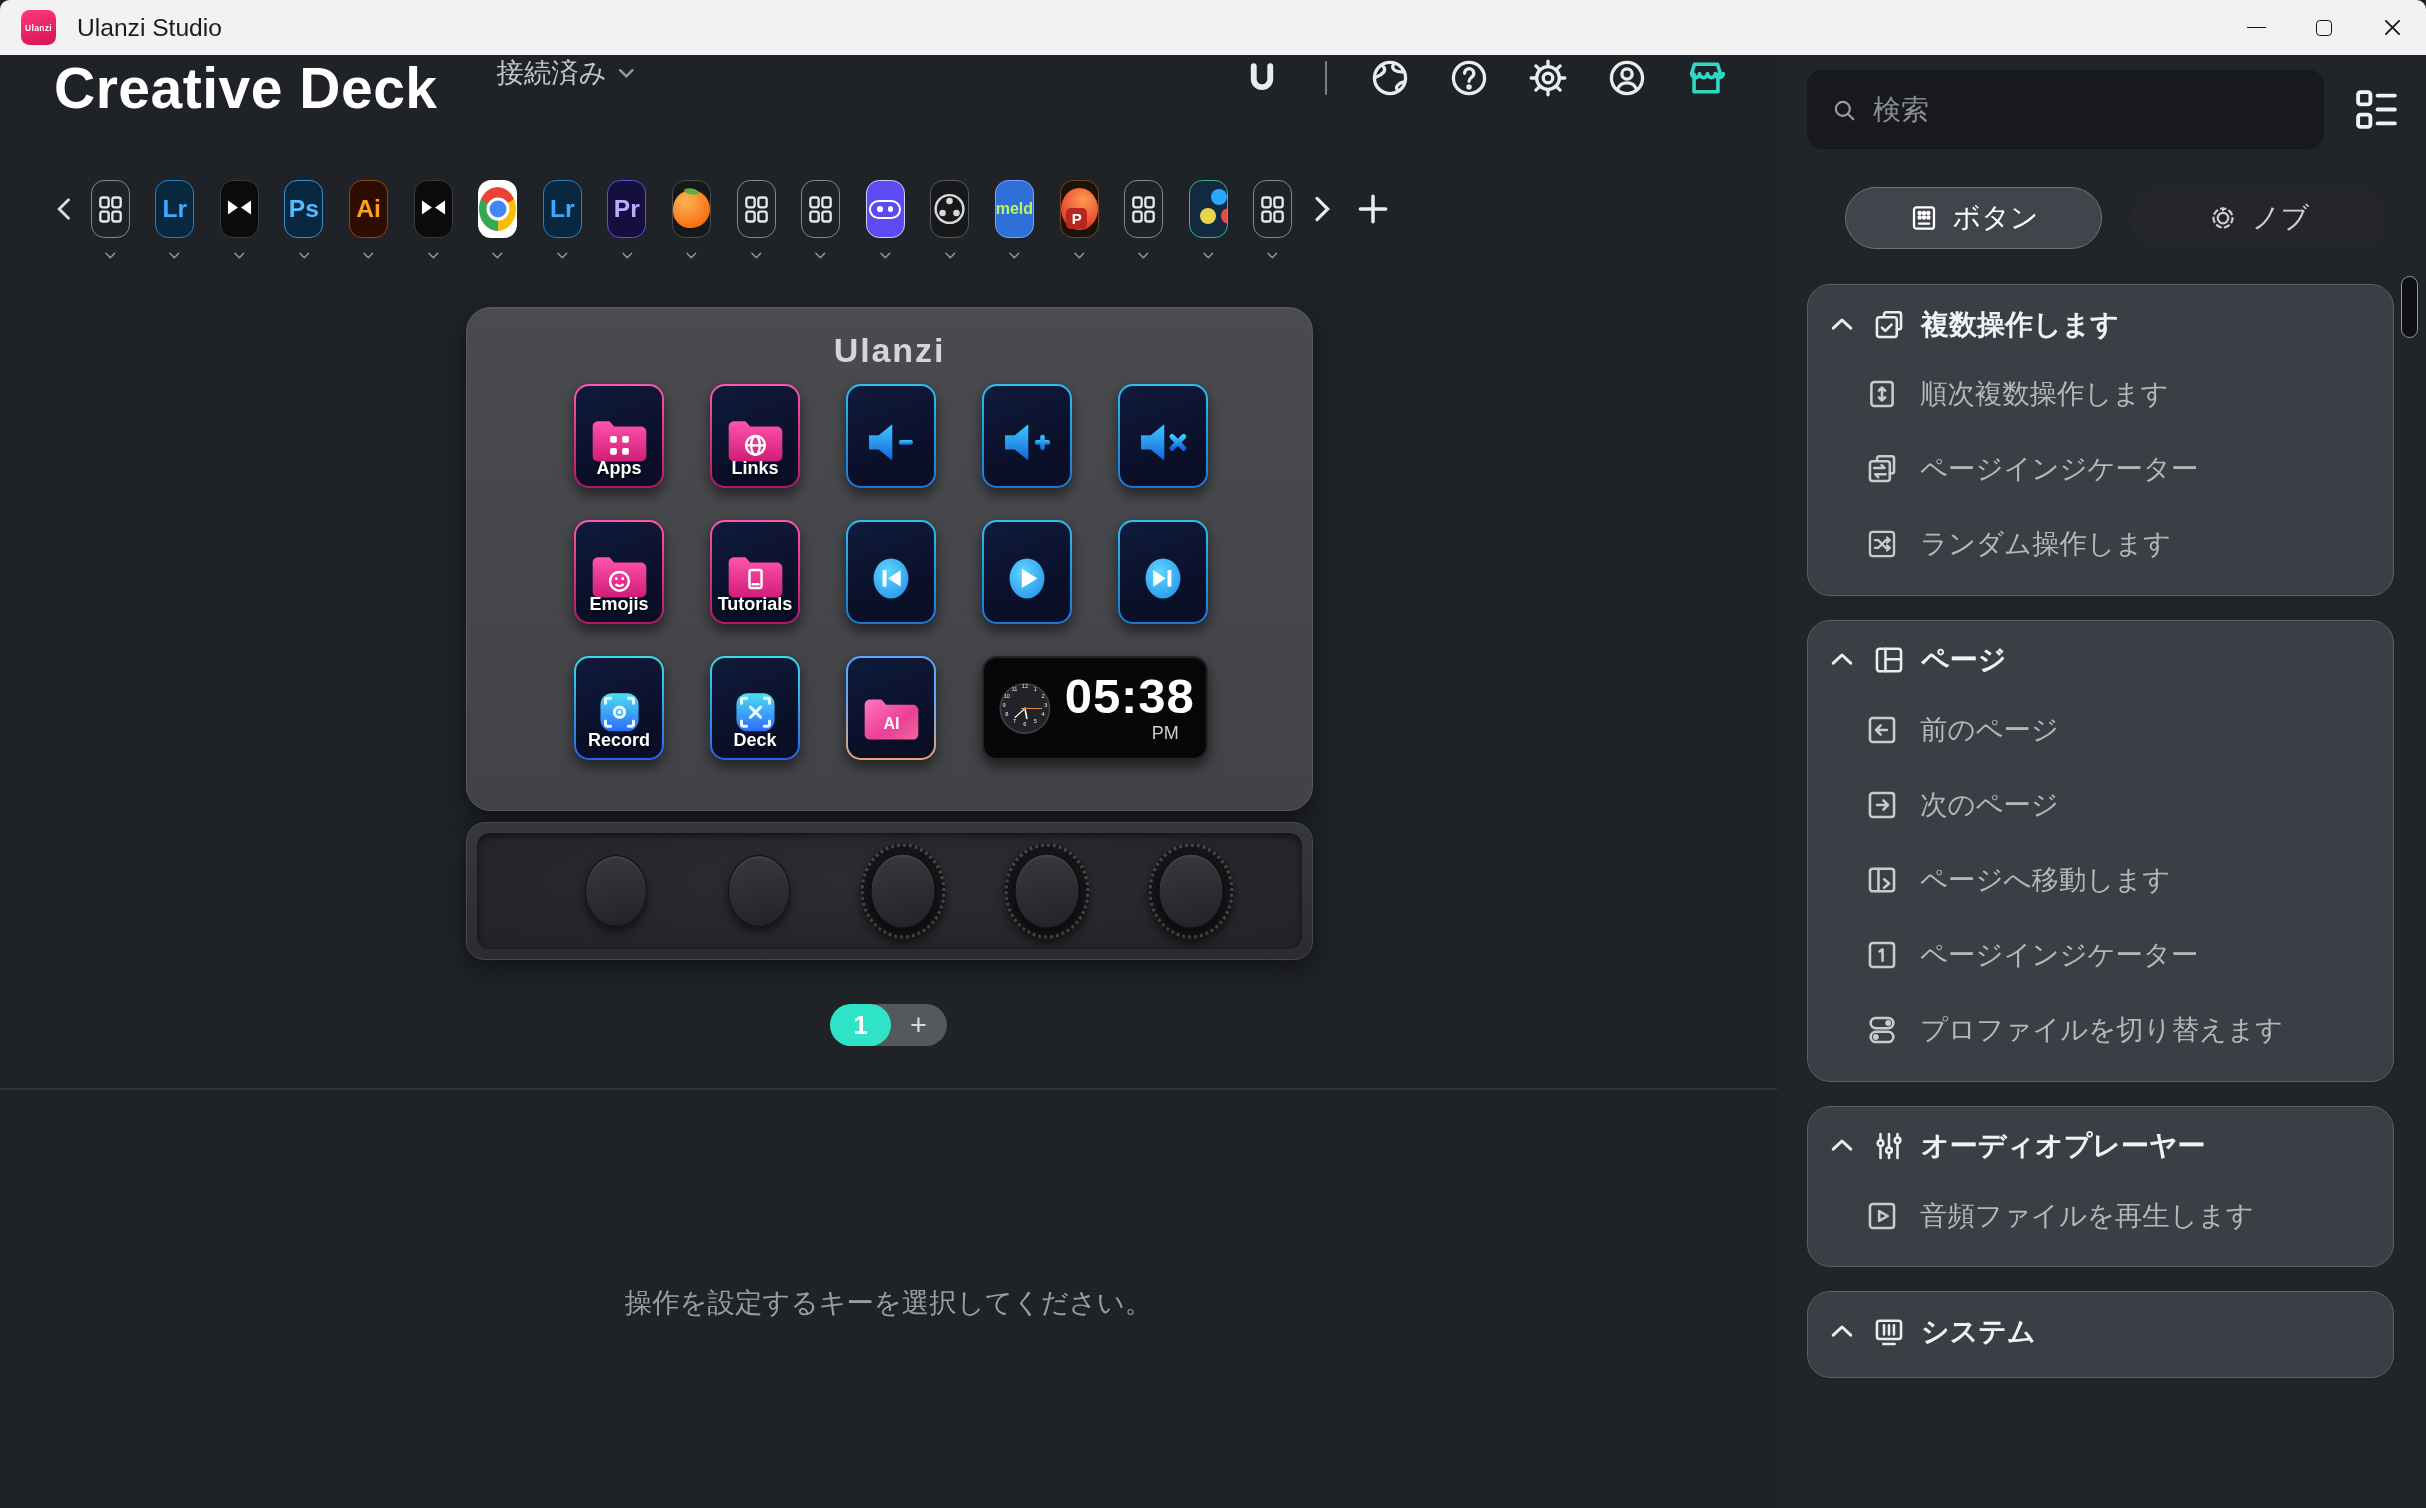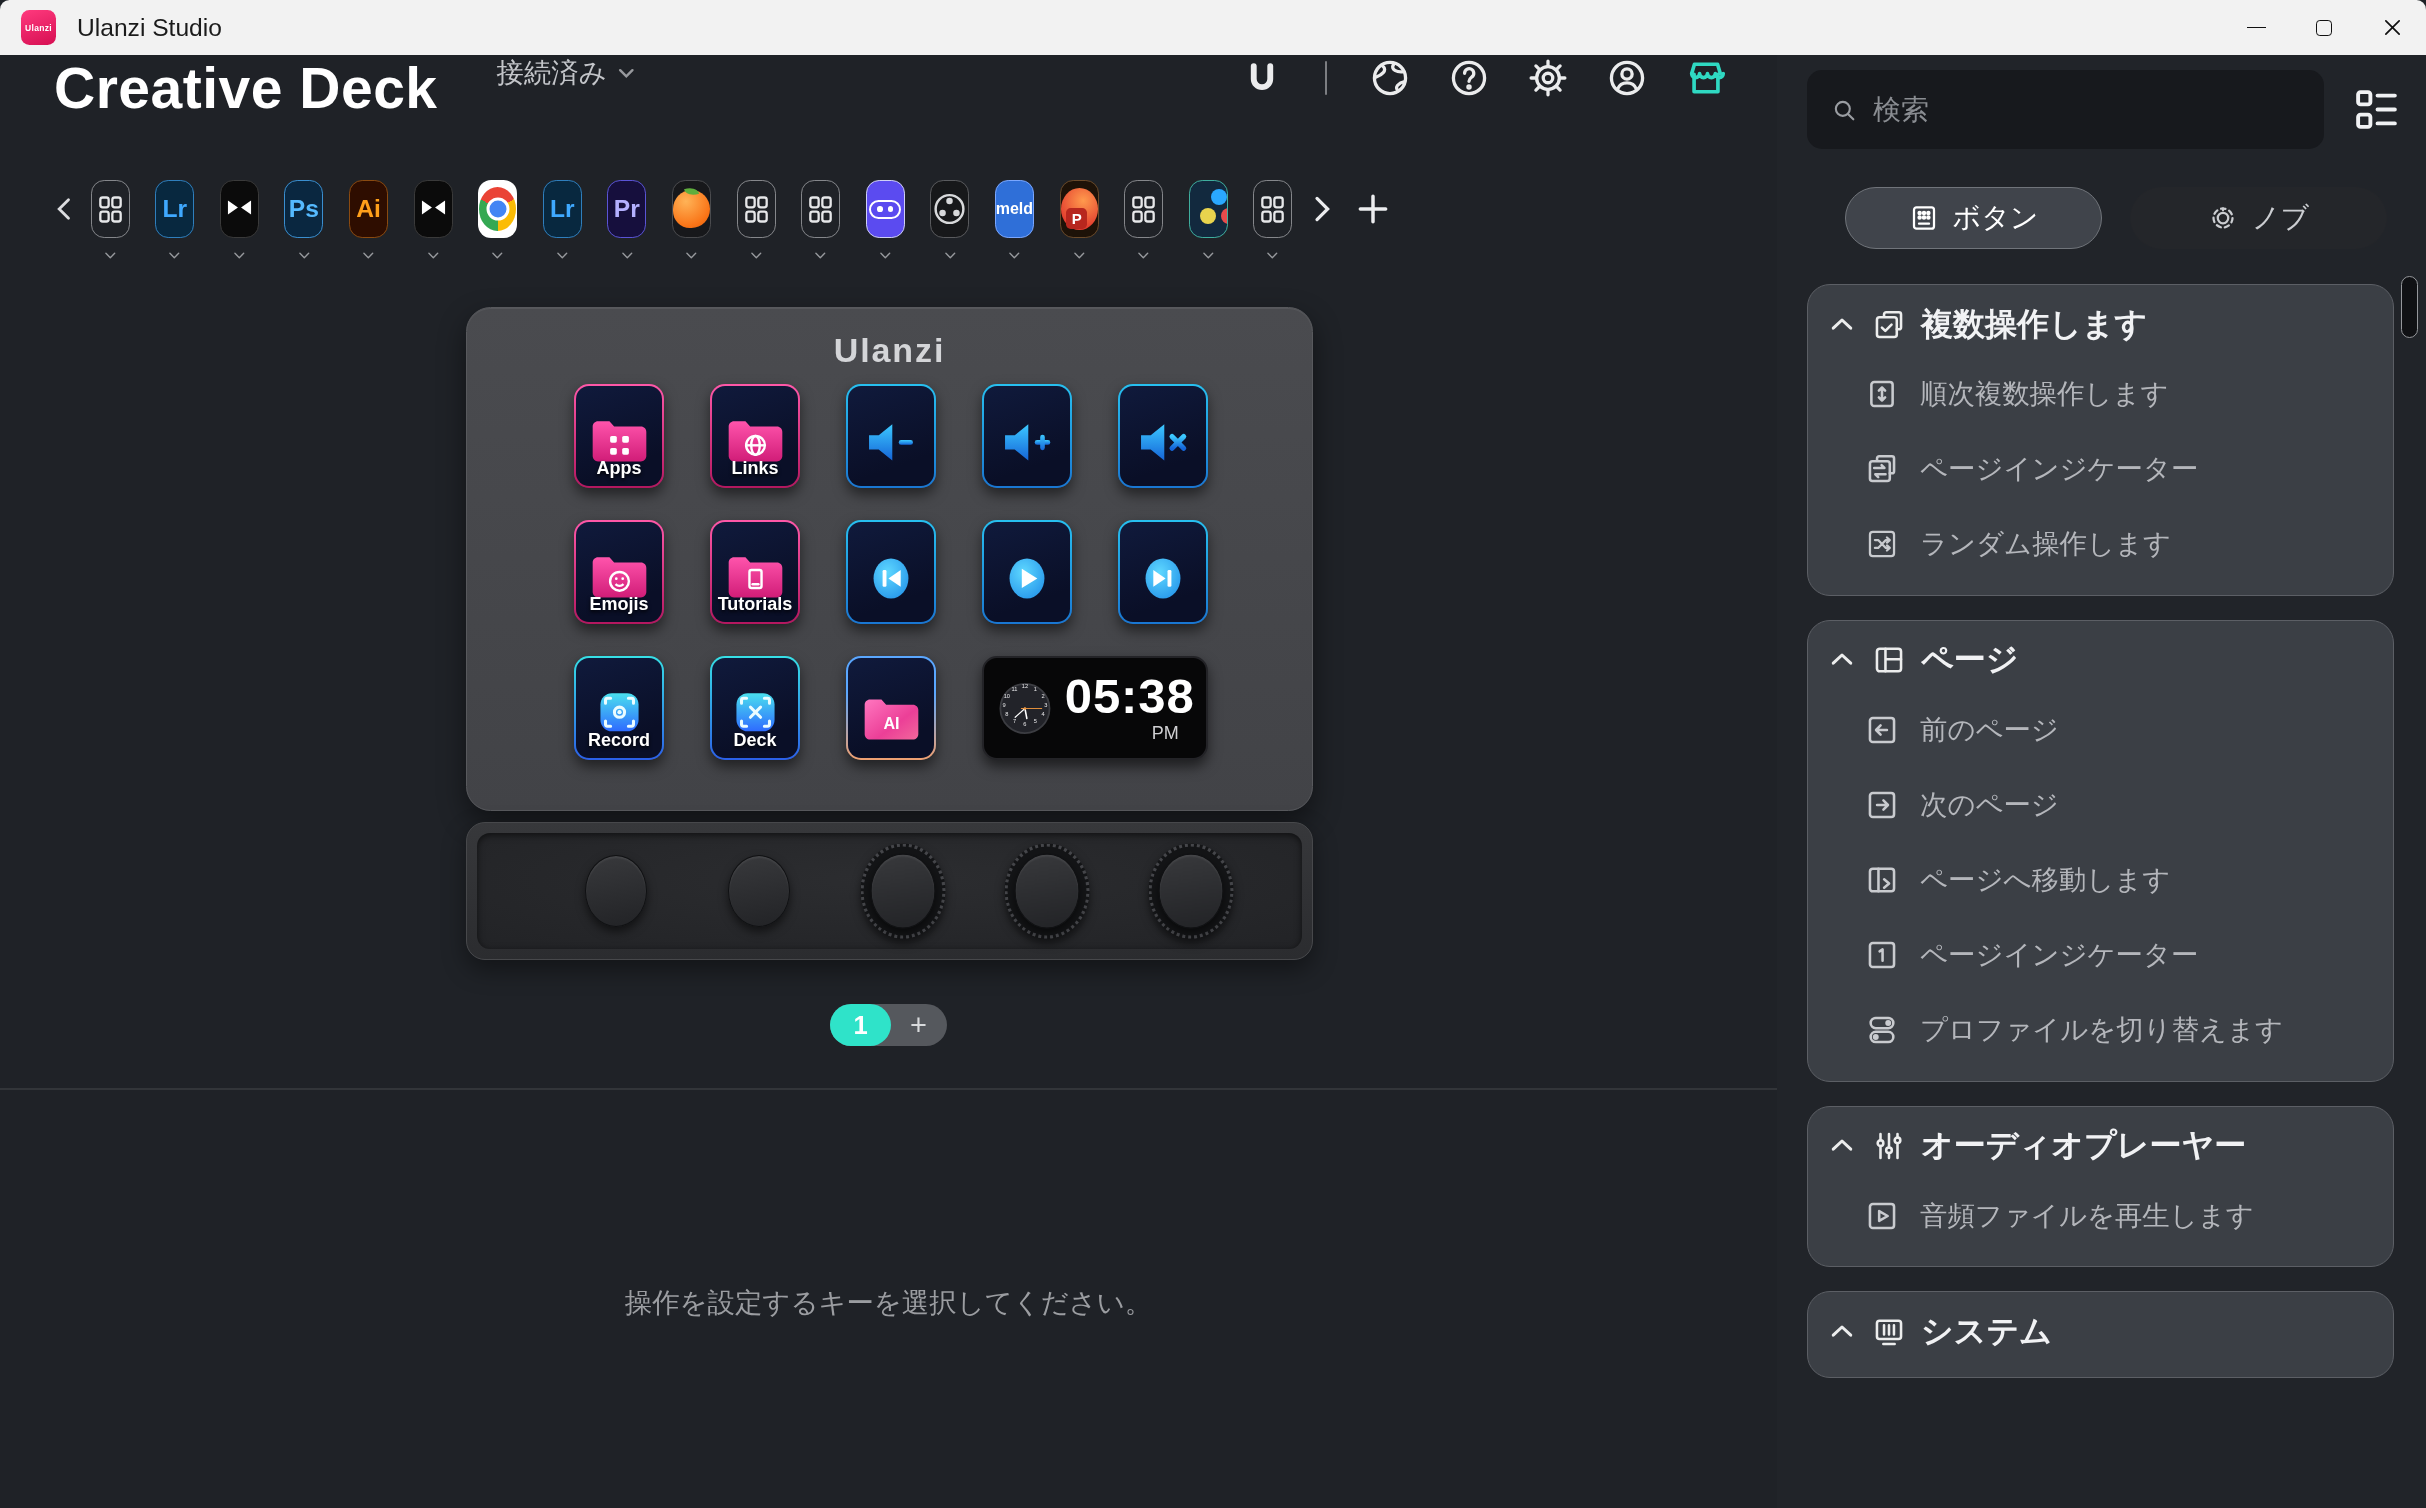--- a/index.html
+++ b/index.html
@@ -403,7 +403,7 @@
           </div>
           <div class="tb-item">
             <div class="tile" style="background: rgb(47, 111, 216); border-color: rgb(122, 167, 255);">
-              <span class="tile-label small" style="color: #ffffff;">meld</span>
+              <span class="tile-label small" style="color: #bef264;">meld</span>
             </div>
             <span class="tb-caret"><svg viewBox="0 0 24 24" fill="none" stroke="currentColor" stroke-width="2.2" stroke-linecap="round" stroke-linejoin="round">
                 <path d="M5 8.5l7 7 7-7"></path>

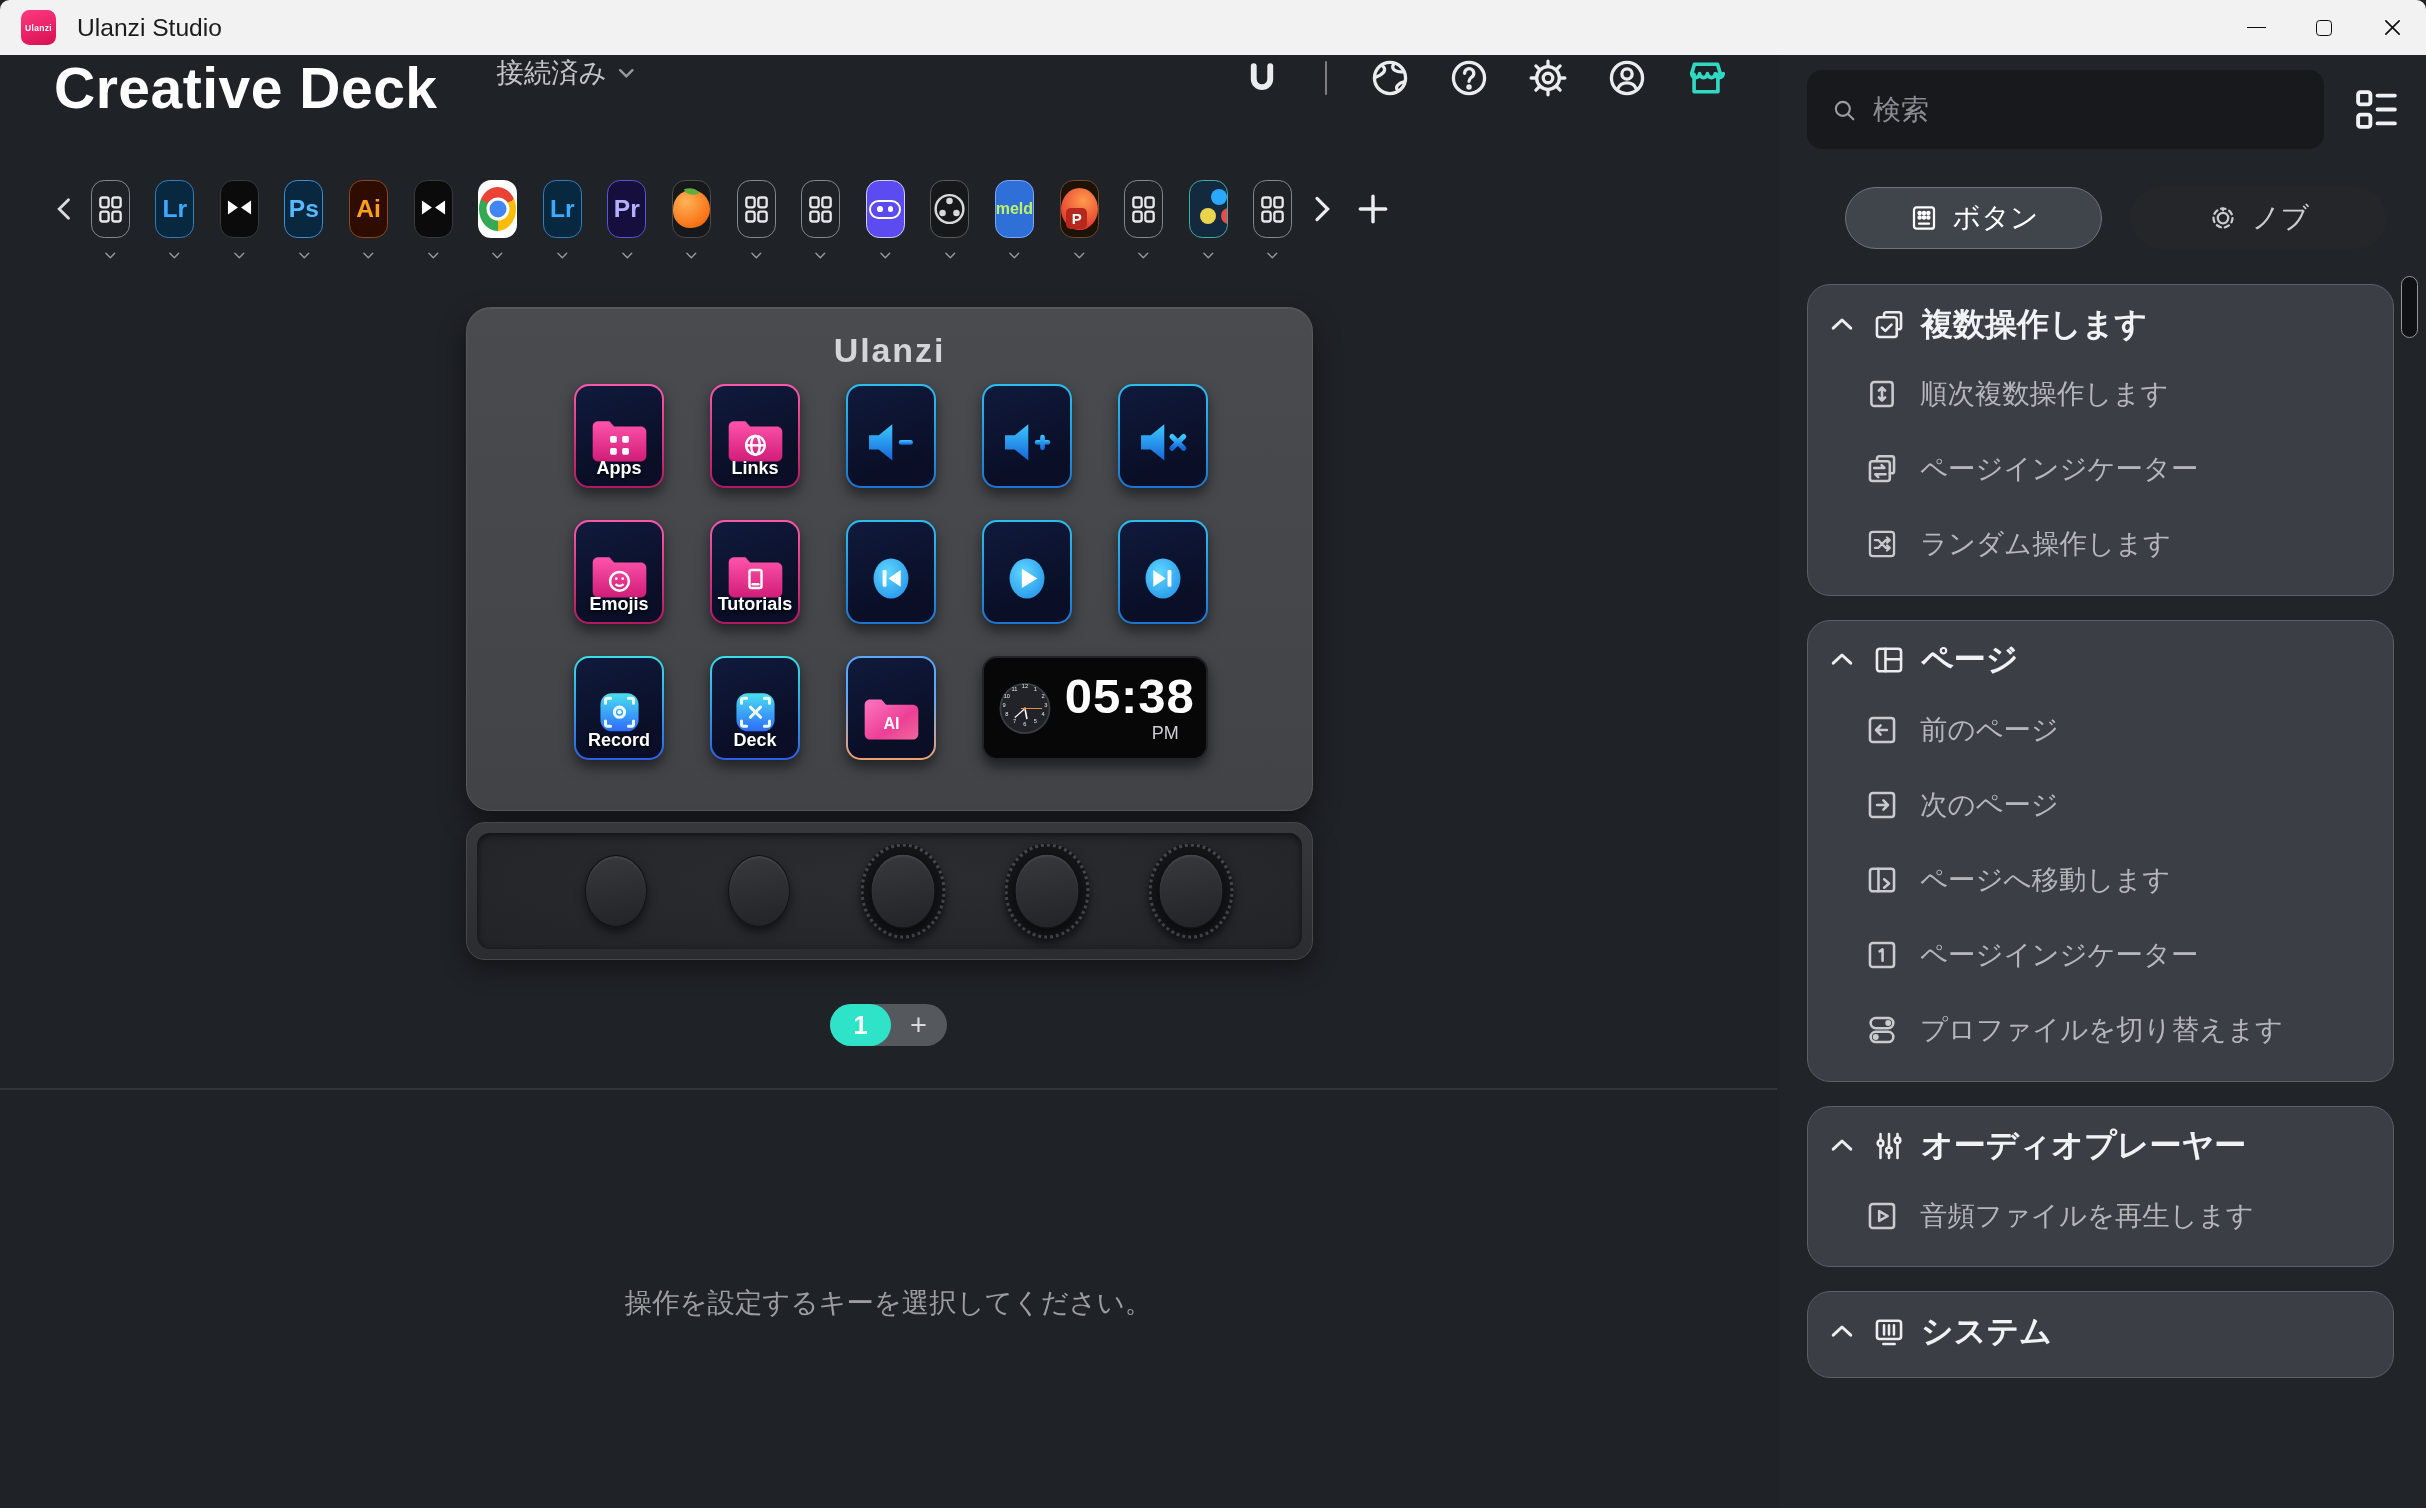--- a/index.html
+++ b/index.html
@@ -138,7 +138,7 @@
   .group-header { height:64px; display:flex; align-items:center; gap:15px; padding-left:19px; }
   .group-header .gh-caret { width:30px; height:30px; color:#eceded; }
   .group-header .gh-icon { width:34px; height:34px; color:#eceded; }
-  .group-header .gh-title { color:#f1f2f4; font-size:32px; font-weight:600; }
+  .group-header .gh-title { color:#f1f2f4; font-size:28px; font-weight:600; }
   .group-item { height:75px; display:flex; align-items:center; gap:21px; padding-left:57px; }
   .group-item .gi-icon { width:34px; height:34px; color:#c9cbcf; }
   .group-item .gi-label { color:#b4b6bb; font-size:27.4px; }

